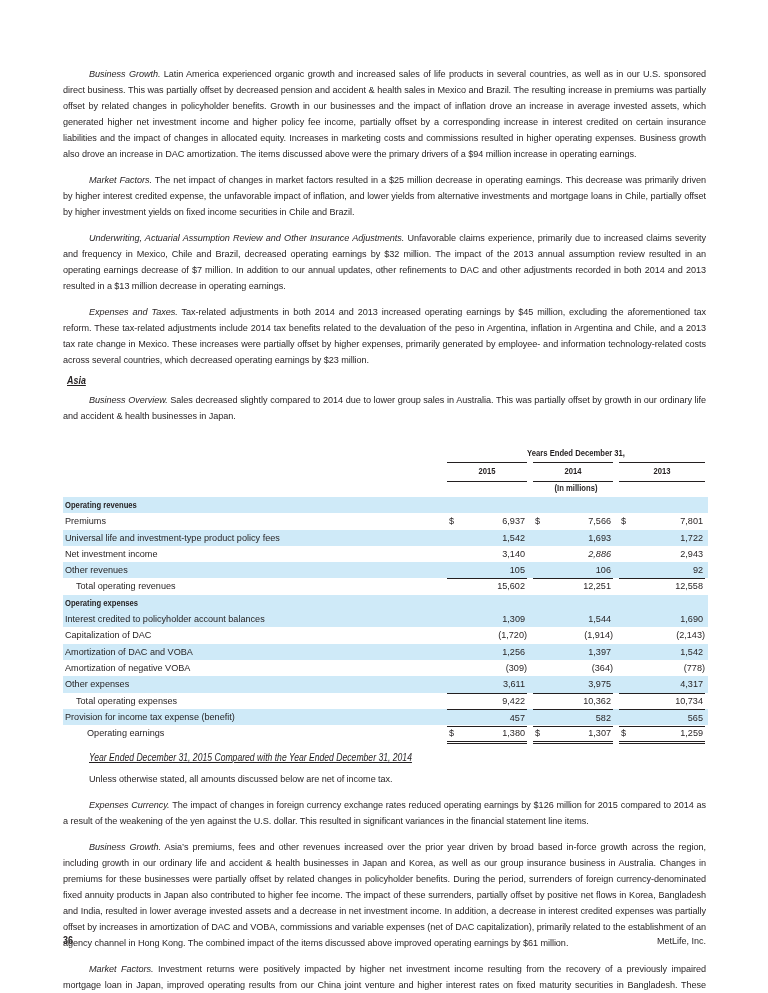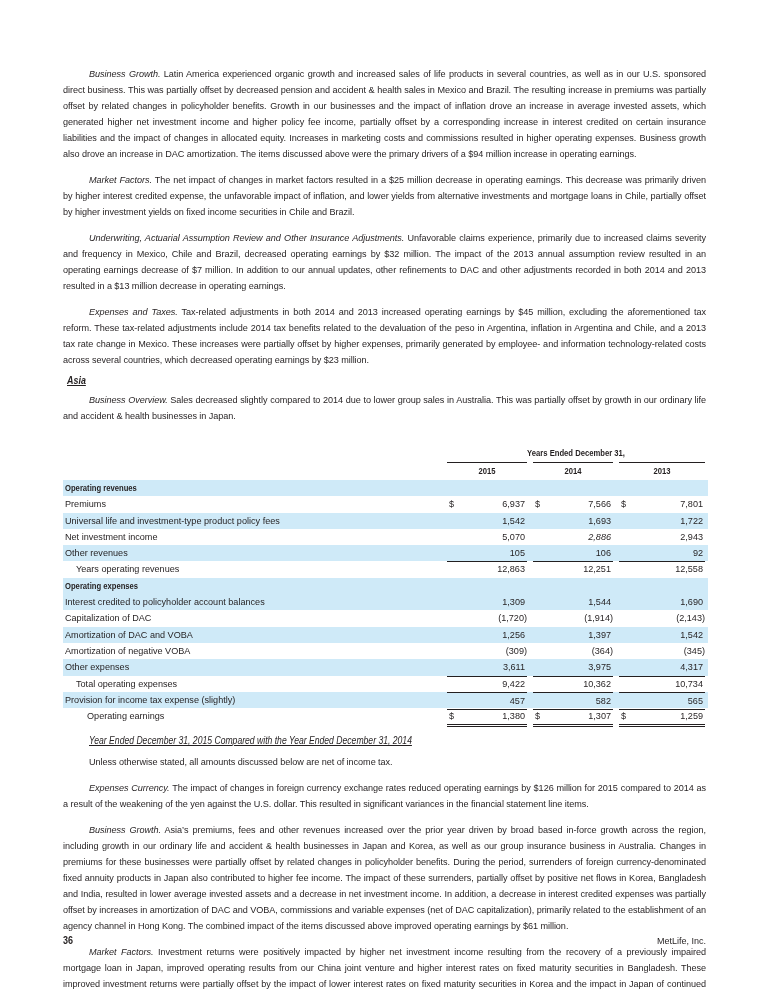--- a/index.html
+++ b/index.html
@@ -70,6 +70,9 @@
       <div class="yr-cell" style="left:470px;width:80px;"><span>2014</span></div>
       <div class="yr-cell" style="left:556px;width:86px;"><span>2013</span></div>
     </div>
+    <div class="in-millions">
+      <span>(In millions)</span>
+    </div>
 
     <div class="row shade">
       <span class="label bold">Operating revenues</span>

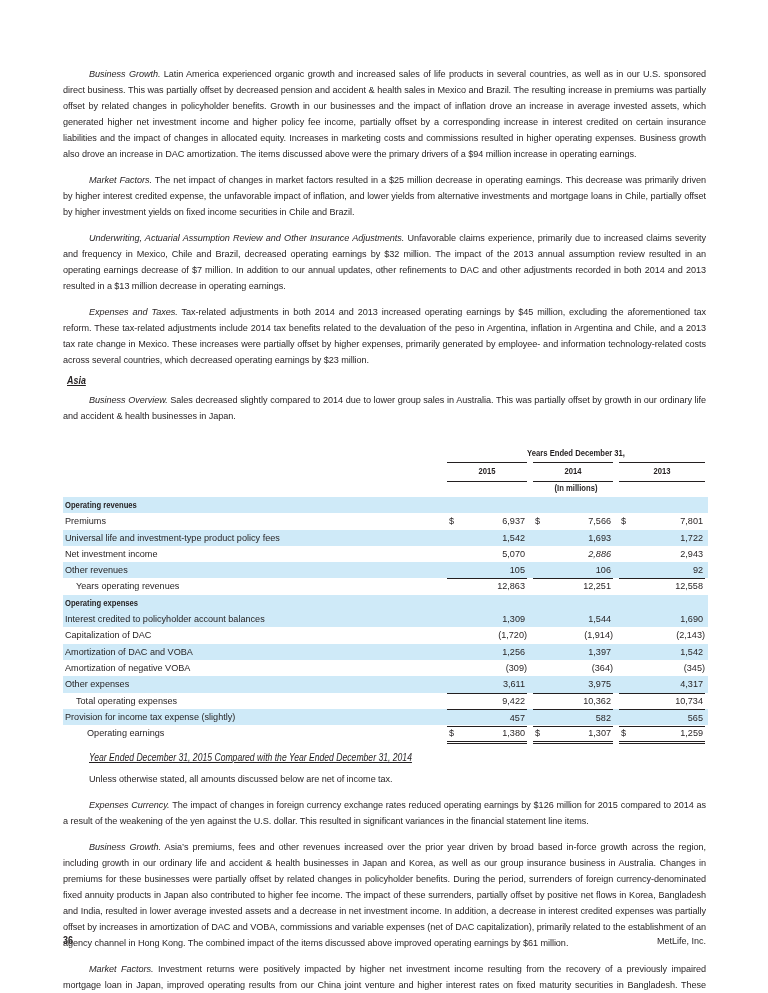--- a/index.html
+++ b/index.html
@@ -110,7 +110,7 @@
     <div class="row">
       <span class="label">Net investment income</span>
       <div class="cell" style="left:384px;width:80px;">
-          <span class="val">5,070</span>
+          <span class="val">3,140</span>
         </div>
       <div class="cell" style="left:470px;width:80px;font-style:italic;">
           <span class="val">2,886</span>

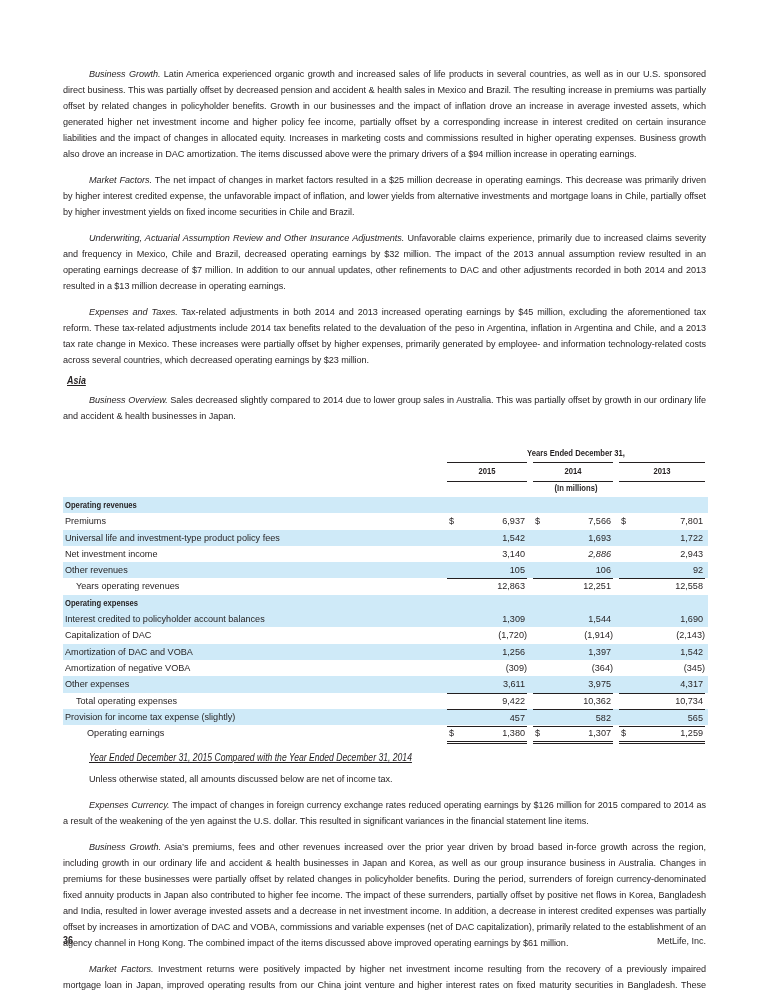--- a/index.html
+++ b/index.html
@@ -134,7 +134,7 @@
     </div>
 
     <div class="row">
-      <span class="label indent">Years operating revenues</span>
+      <span class="label indent">Total operating revenues</span>
       <div class="cell bottom-rule" style="left:384px;width:80px;">
           <span class="val">12,863</span>
         </div>

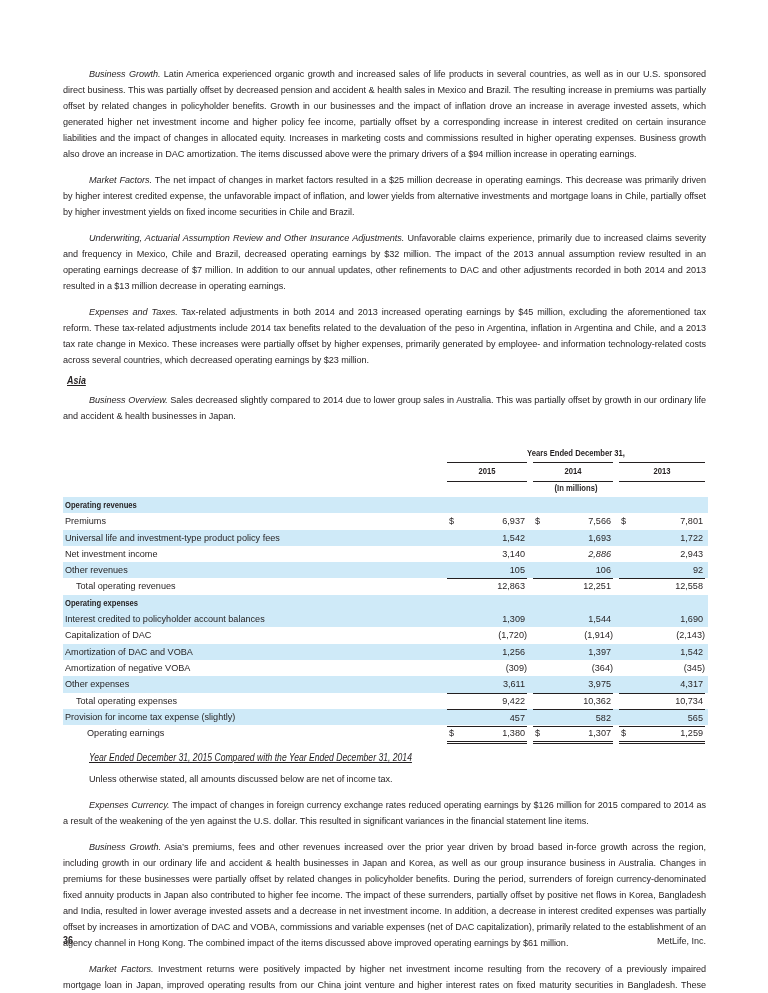--- a/index.html
+++ b/index.html
@@ -136,7 +136,7 @@
     <div class="row">
       <span class="label indent">Total operating revenues</span>
       <div class="cell bottom-rule" style="left:384px;width:80px;">
-          <span class="val">12,863</span>
+          <span class="val">15,602</span>
         </div>
       <div class="cell bottom-rule" style="left:470px;width:80px;">
           <span class="val">12,251</span>

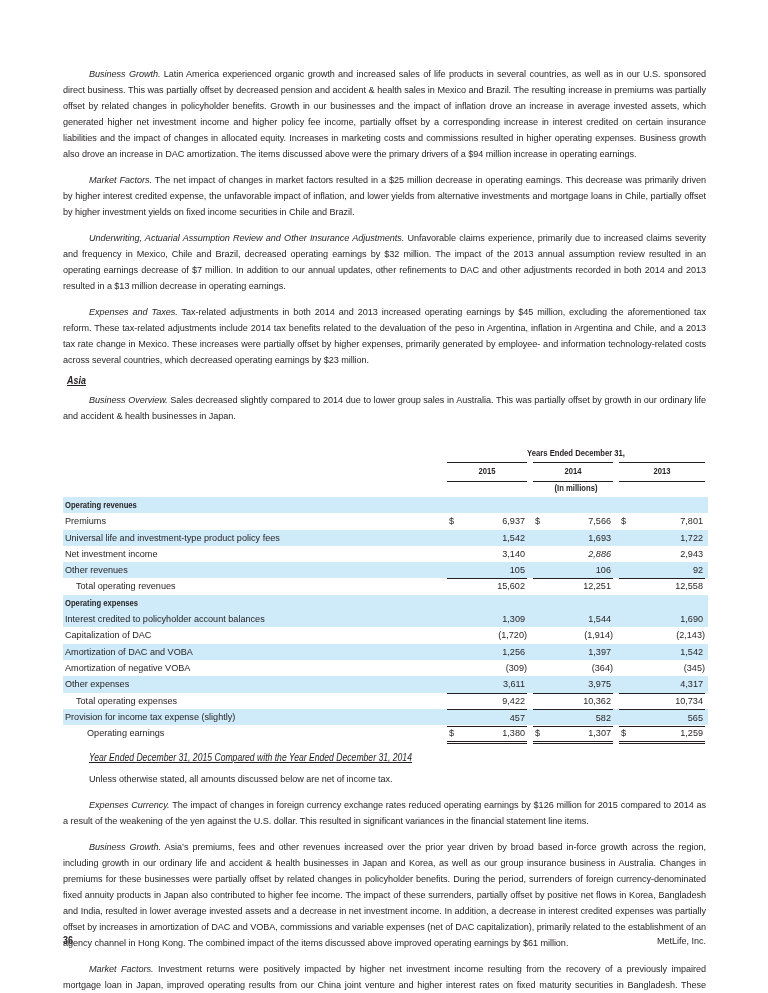--- a/index.html
+++ b/index.html
@@ -199,7 +199,7 @@
           <span class="val" style="right:0;">(364)</span>
         </div>
       <div class="cell" style="left:556px;width:86px;">
-          <span class="val" style="right:0;">(345)</span>
+          <span class="val" style="right:0;">(778)</span>
         </div>
     </div>
 

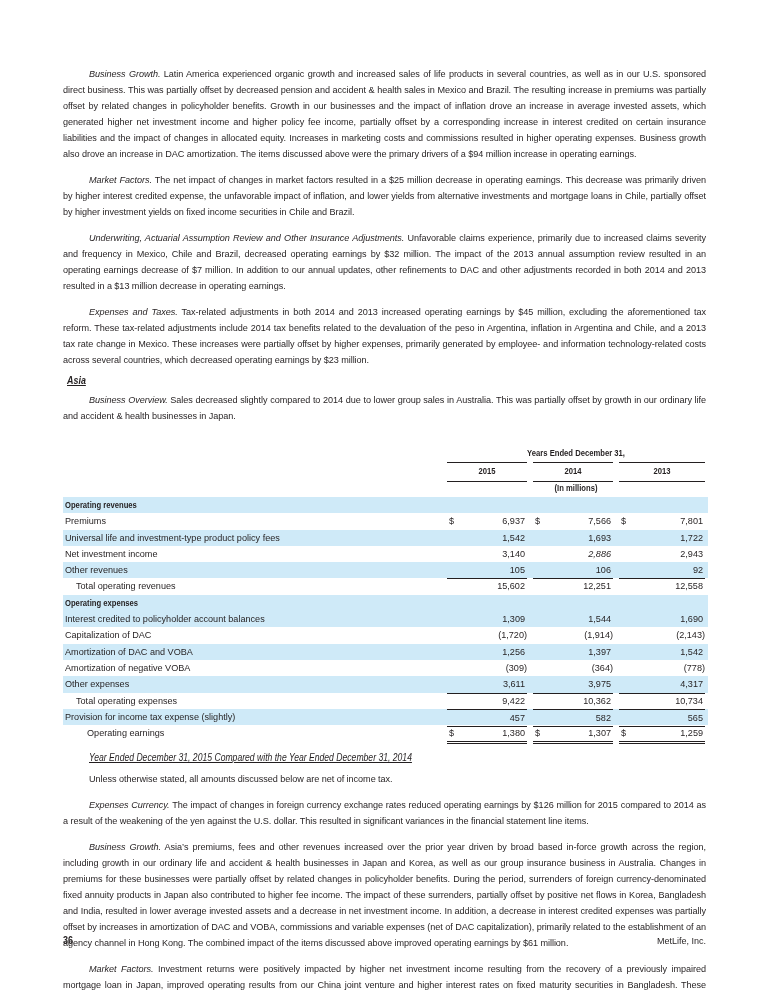--- a/index.html
+++ b/index.html
@@ -230,7 +230,7 @@
     </div>
 
     <div class="row shade">
-      <span class="label">Provision for income tax expense (slightly)</span>
+      <span class="label">Provision for income tax expense (benefit)</span>
       <div class="cell top-rule bottom-rule" style="left:384px;width:80px;">
           <span class="val">457</span>
         </div>

